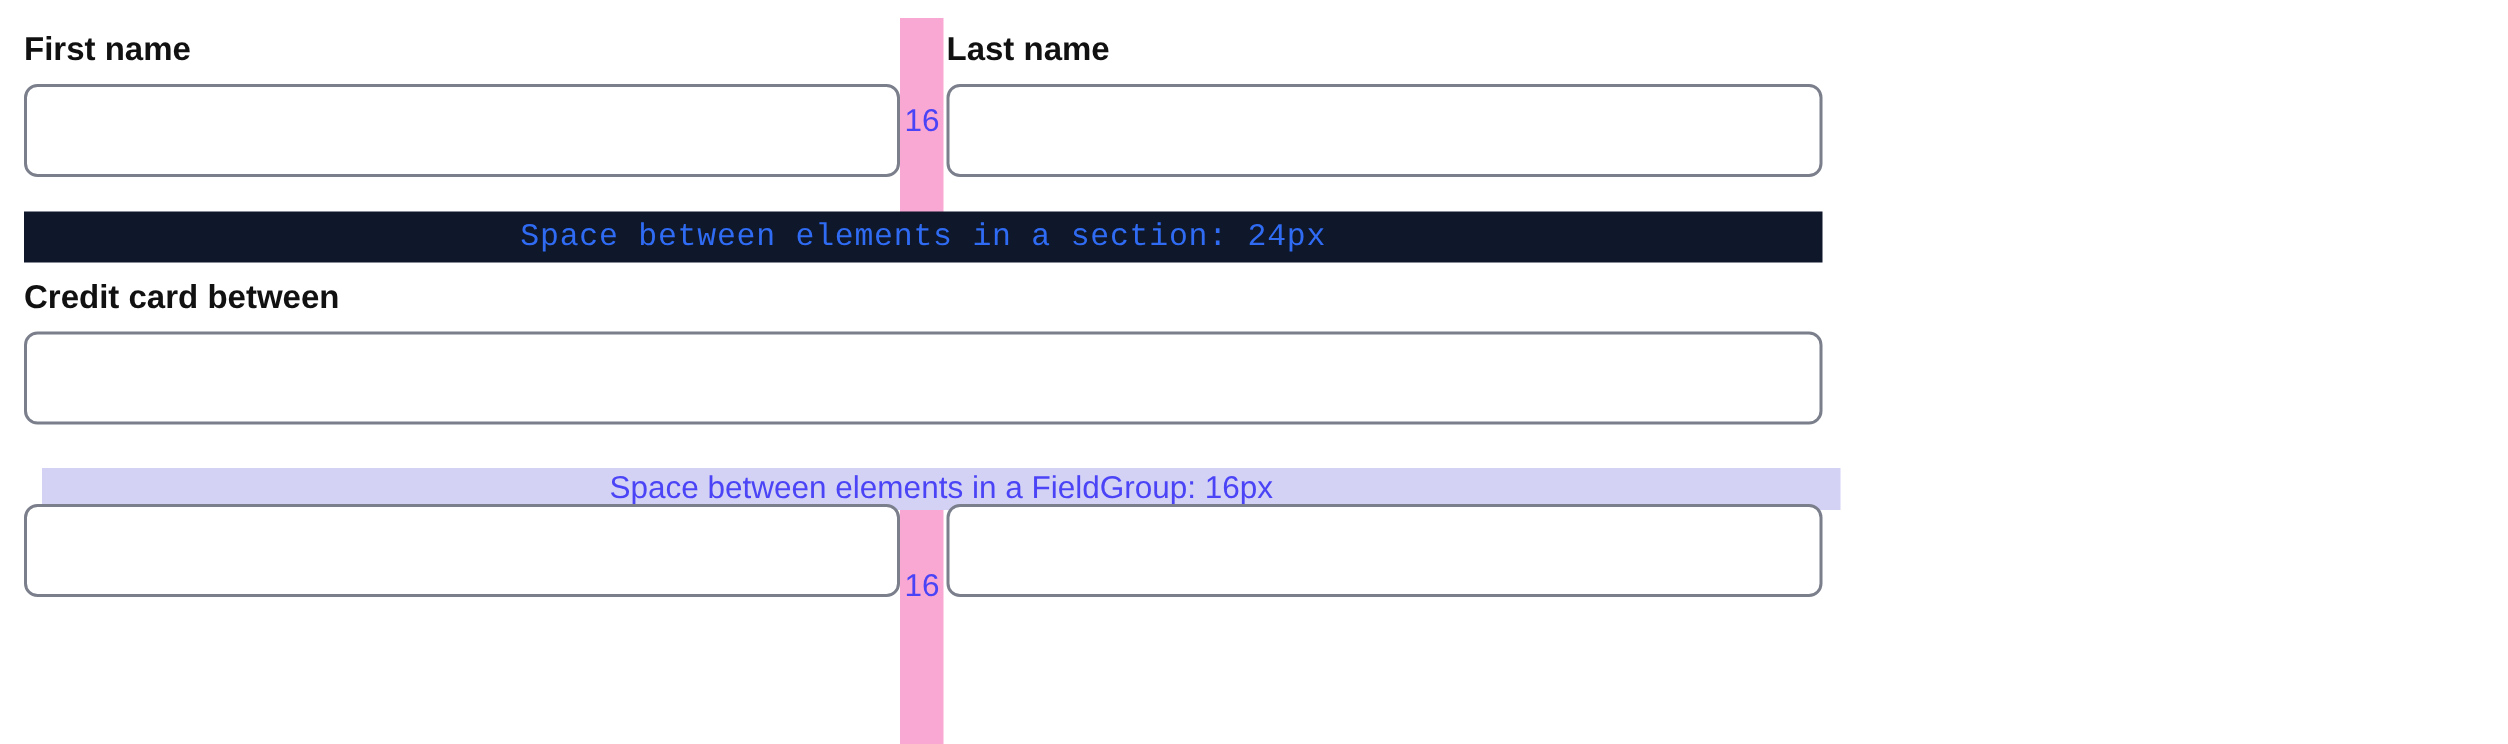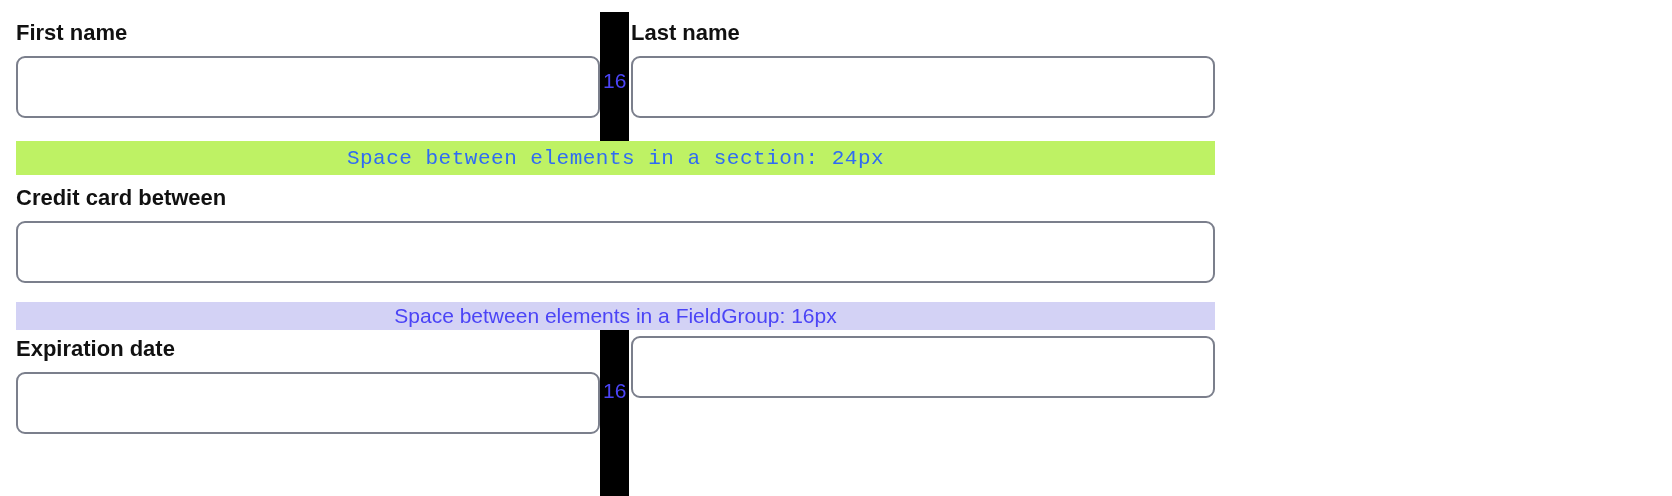--- a/index.html
+++ b/index.html
@@ -26,7 +26,7 @@
   
   .gap-col {
     position: absolute;
-    background: #000000;
+    background: #f9a8d4;
     z-index: 1;
   }
   .gap-col .gap-num {

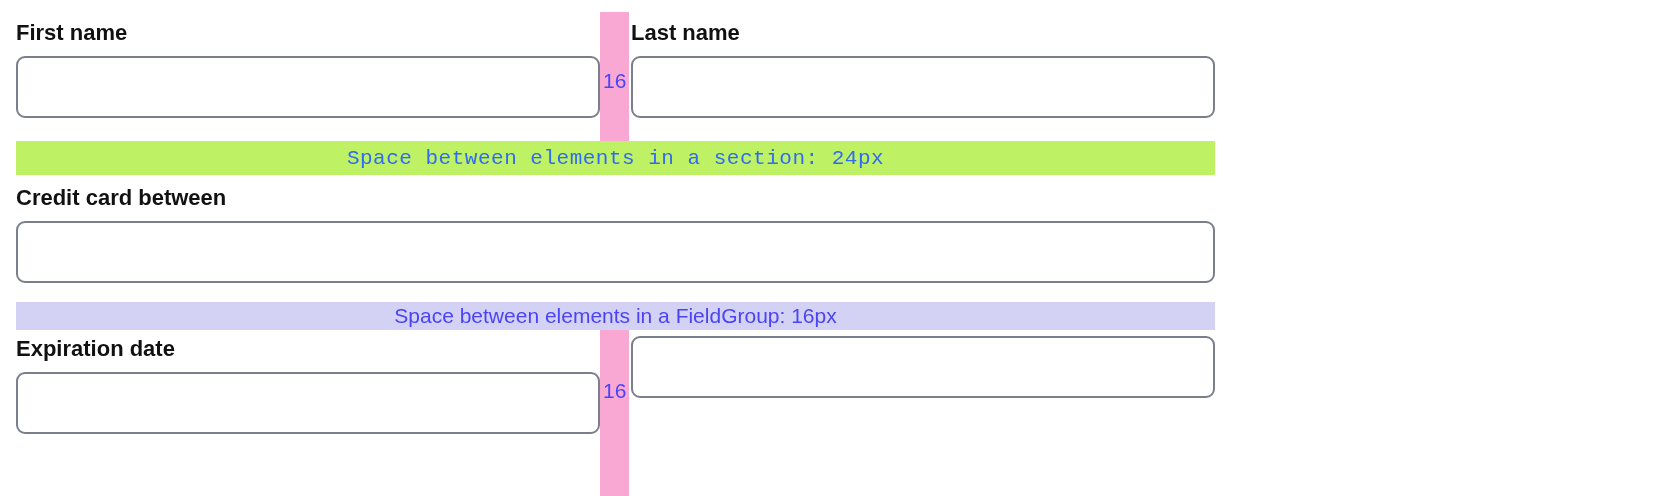--- a/index.html
+++ b/index.html
@@ -50,7 +50,7 @@
     z-index: 2;
   }
   .ann-band.section {
-    background: #bef264;
+    background: #0f172a;
     height: 34px;
   }
   .ann-band.section .ann-text {

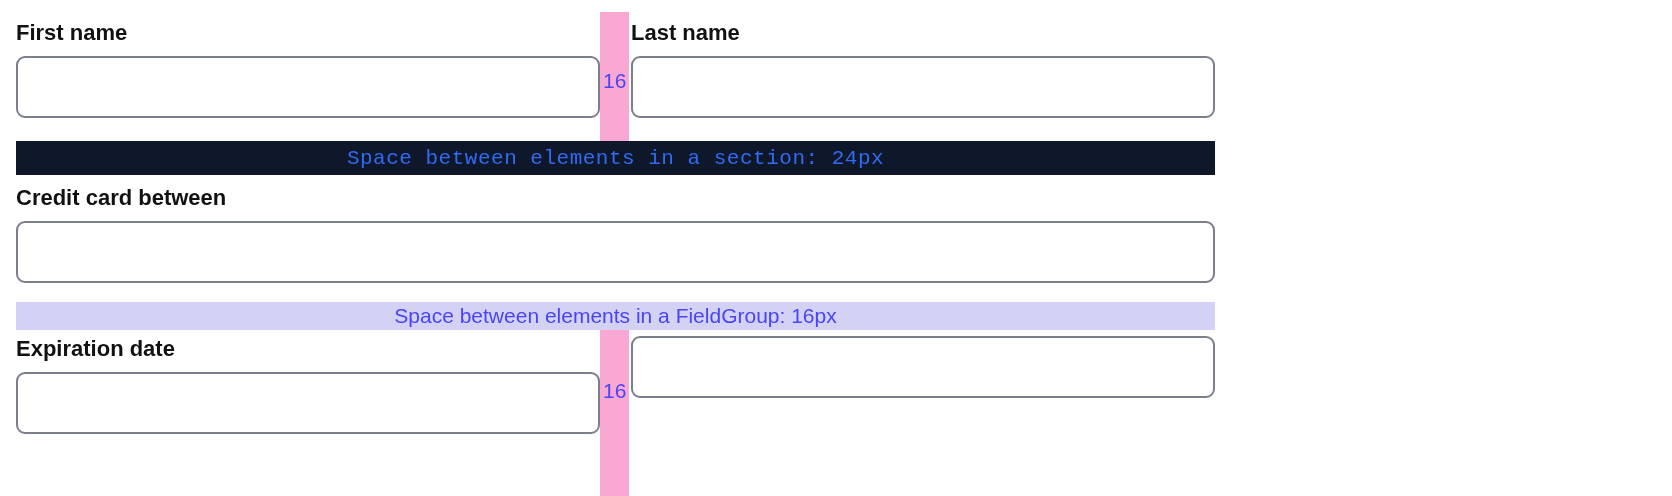--- a/index.html
+++ b/index.html
@@ -130,7 +130,7 @@
     <input class="field-input" type="text" value="" placeholder="" style="">
   </div>
 
-  <div class="ann-band fieldgroup" style="top:302px;">
+  <div class="ann-band fieldgroup" style="top:312px;margin-left:12px;">
     <span class="ann-text">Space between elements in a FieldGroup: 16px</span>
   </div>
 

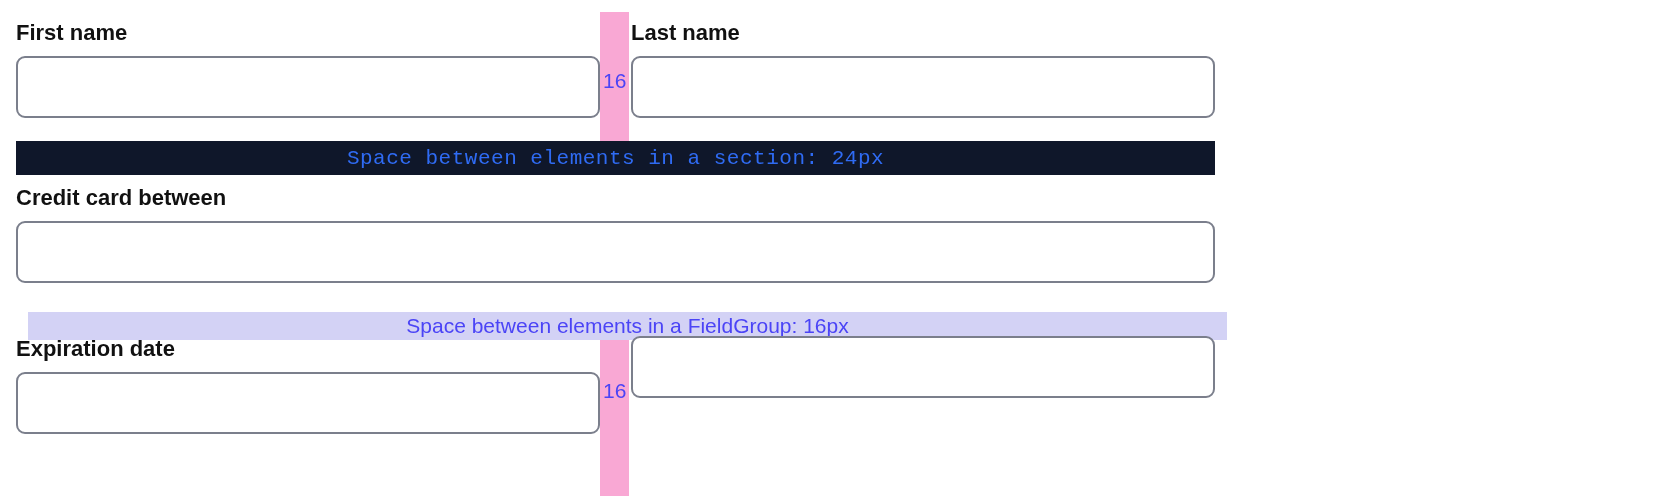--- a/index.html
+++ b/index.html
@@ -139,7 +139,6 @@
   </div>
 
   <div class="field" style="left:16px; top:336px; width:584px;">
-    <label class="field-label">Expiration date</label>
     <input class="field-input" type="text" value="" placeholder="" style="">
   </div>
 

